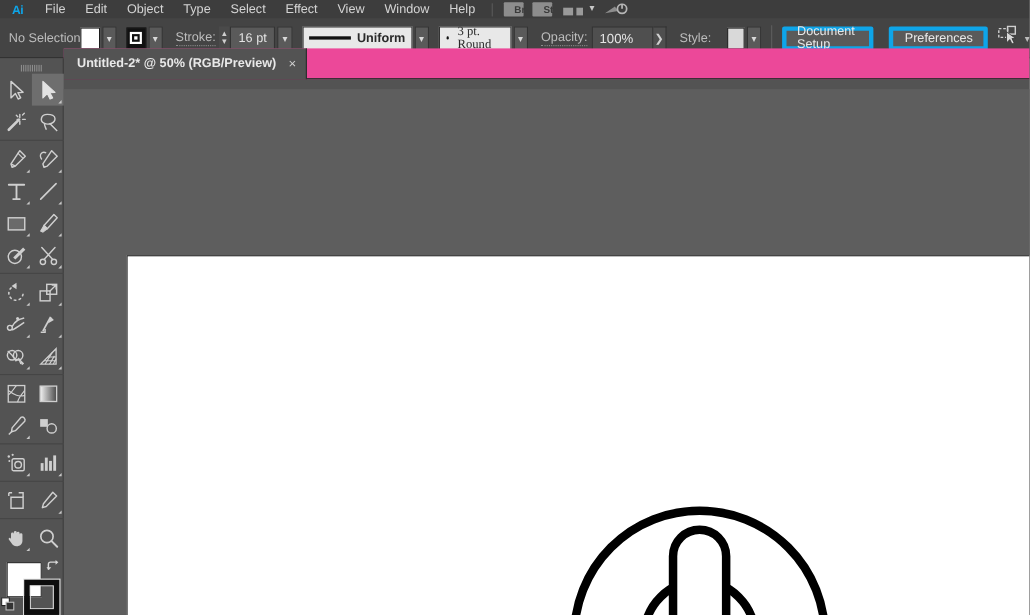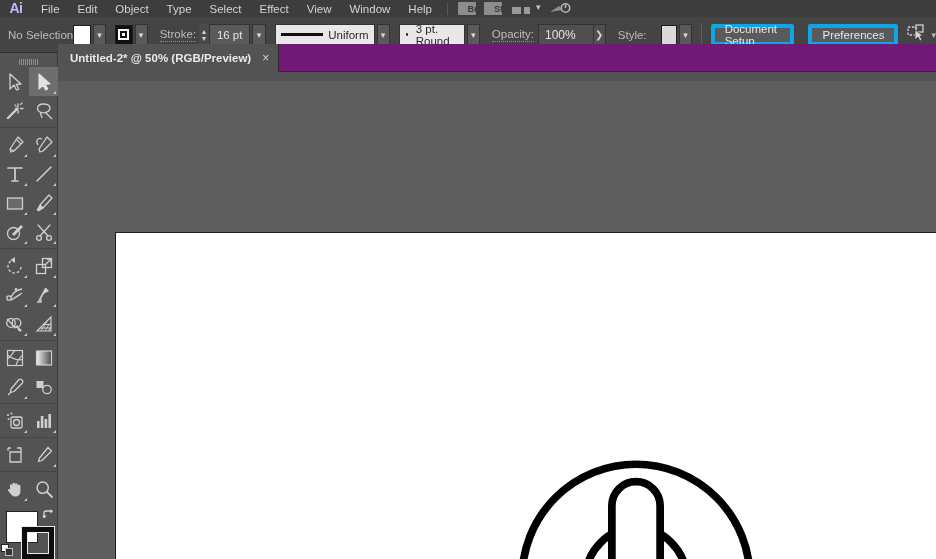--- a/index.html
+++ b/index.html
@@ -18,8 +18,8 @@
     overflow:hidden;
   }
   .ai-logo {
-    width:32px; height:17px; color:#c4b5fd;
-    font-size:14px; font-weight:bold; letter-spacing:-0.5px;
+    width:32px; height:17px; color:#0ea5e9;
+    font-size:11px; font-weight:bold; letter-spacing:-0.5px;
     display:flex; align-items:flex-end; justify-content:center;
     padding-bottom:1px;
   }

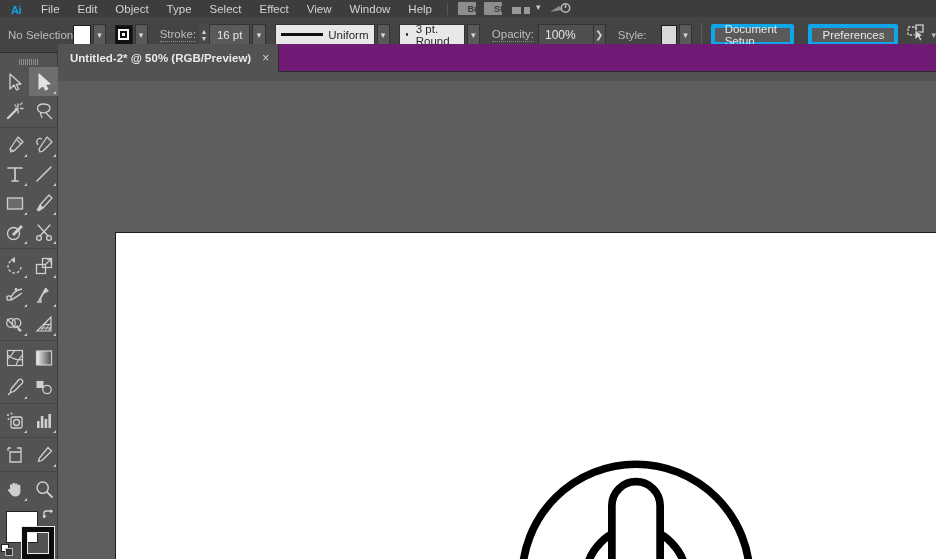--- a/index.html
+++ b/index.html
@@ -88,7 +88,7 @@
     display:flex; align-items:center; padding:0 5px; gap:5px;
   }
   .profile-line { width:52px; height:3px; background:#111; }
-  .profile-txt { color:#2a2a2a; font-size:11.5px; }
+  .profile-txt { color:#2a2a2a; font-size:11.5px;font-weight:bold; }
   .cap-field {
     height:22px; width:94px; background:#e8e8e8; border:1px solid #333;
     display:flex; align-items:center; padding:0 6px; gap:8px;

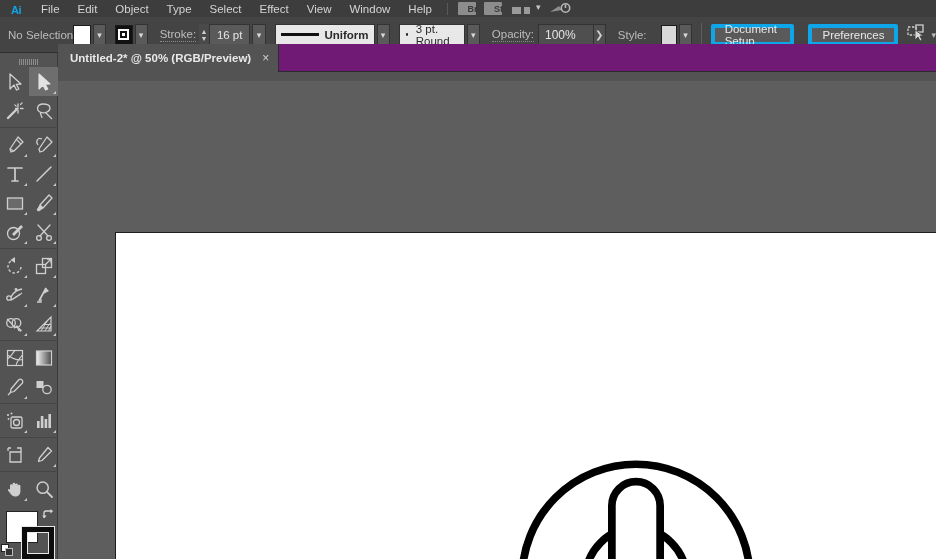--- a/index.html
+++ b/index.html
@@ -94,7 +94,7 @@
     display:flex; align-items:center; padding:0 6px; gap:8px;
   }
   .cap-dot { width:3px;height:3px;background:#111;border-radius:50%; }
-  .cap-txt { color:#2a2a2a; font-size:11.5px; }
+  .cap-txt { color:#2a2a2a; font-size:11.5px;font-family:Liberation Serif, serif; }
   .opacity-field {
     height:22px; width:78px; background:#4f4f4f; border:1px solid #333;
     color:#e4e4e4; font-size:12px; display:flex; align-items:center;

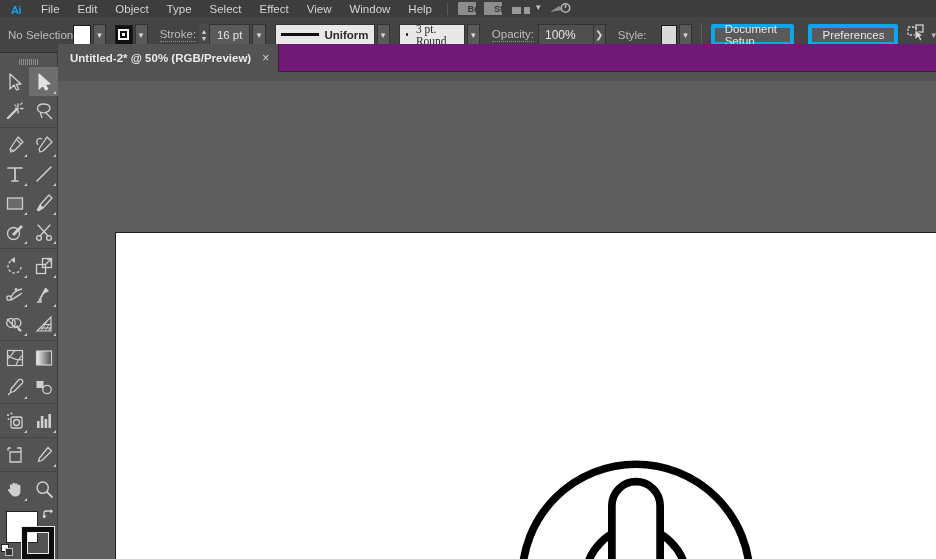--- a/index.html
+++ b/index.html
@@ -118,7 +118,7 @@
   
   .tabbar {
     position:absolute; left:58px; top:44px; width:878px; height:28px;
-    background:#701a75; display:flex; align-items:stretch;
+    background:#ec4899; display:flex; align-items:stretch;
     border-bottom:1px solid #2c2c2c;
   }
   .doctab {

